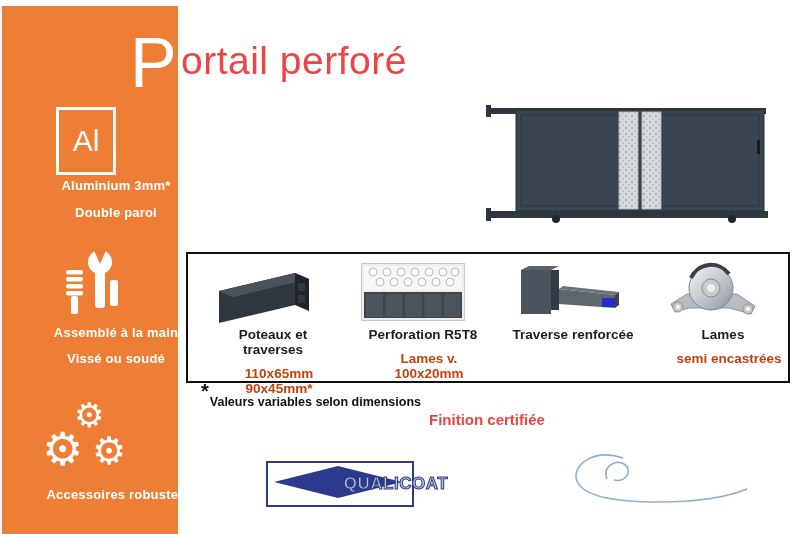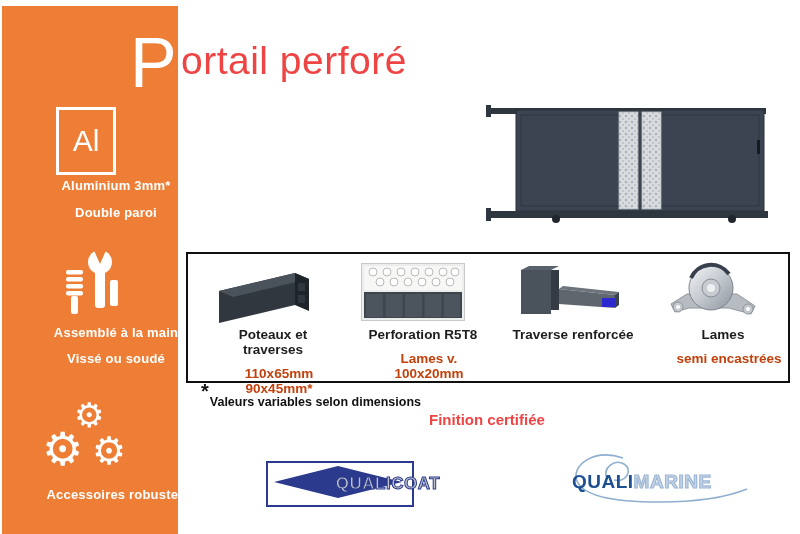--- a/index.html
+++ b/index.html
@@ -46,7 +46,7 @@
   
   .qualicoat{position:absolute;left:266px;top:461px;width:144px;height:42px;
              border:2px solid #2b3a8c;background:#fff;}
-  .qc-text{position:absolute;left:0;top:0;width:100%;height:100%;display:flex;align-items:center;
+  .qc-text{position:absolute;left:8px;top:0;width:100%;height:100%;display:flex;align-items:center;
            justify-content:center;font-weight:bold;font-size:17px;letter-spacing:.5px;
            color:#bfc2cb;padding-left:48px;-webkit-text-stroke:1px #2b3a8c;}
   .qualimarine{position:absolute;left:563px;top:452px;width:192px;height:56px;}

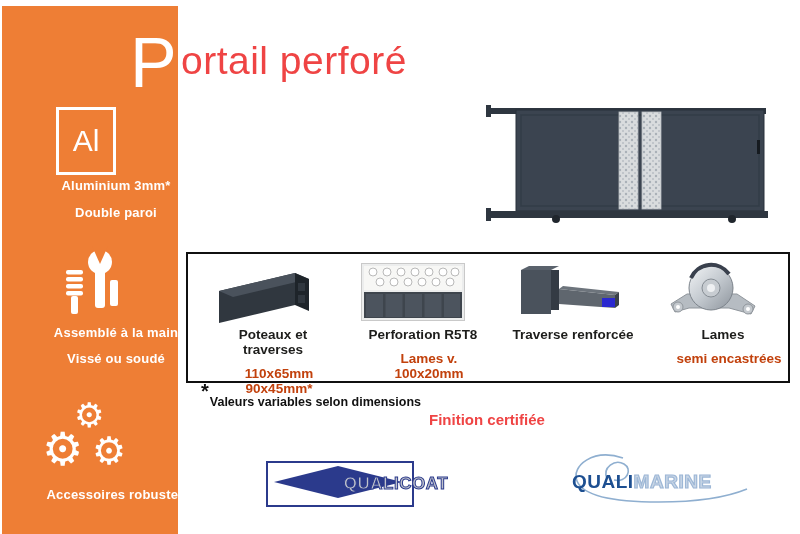--- a/index.html
+++ b/index.html
@@ -234,9 +234,6 @@
       <path d="M60,6 C30,-4 8,14 14,29 C20,44 52,50 96,50 C134,50 162,46 184,37" fill="none" stroke="#8fafd0" stroke-width="1.6"></path>
       <path d="M44,27 C39,15 52,7 61,12 C70,17 64,31 51,28" fill="none" stroke="#8fafd0" stroke-width="1.6"></path>
     </svg>
-    <div class="qm-text">
-      <span class="qm-bold">QUALI</span><span class="qm-light">MARINE</span>
-    </div>
   </div>
 
 </div>

